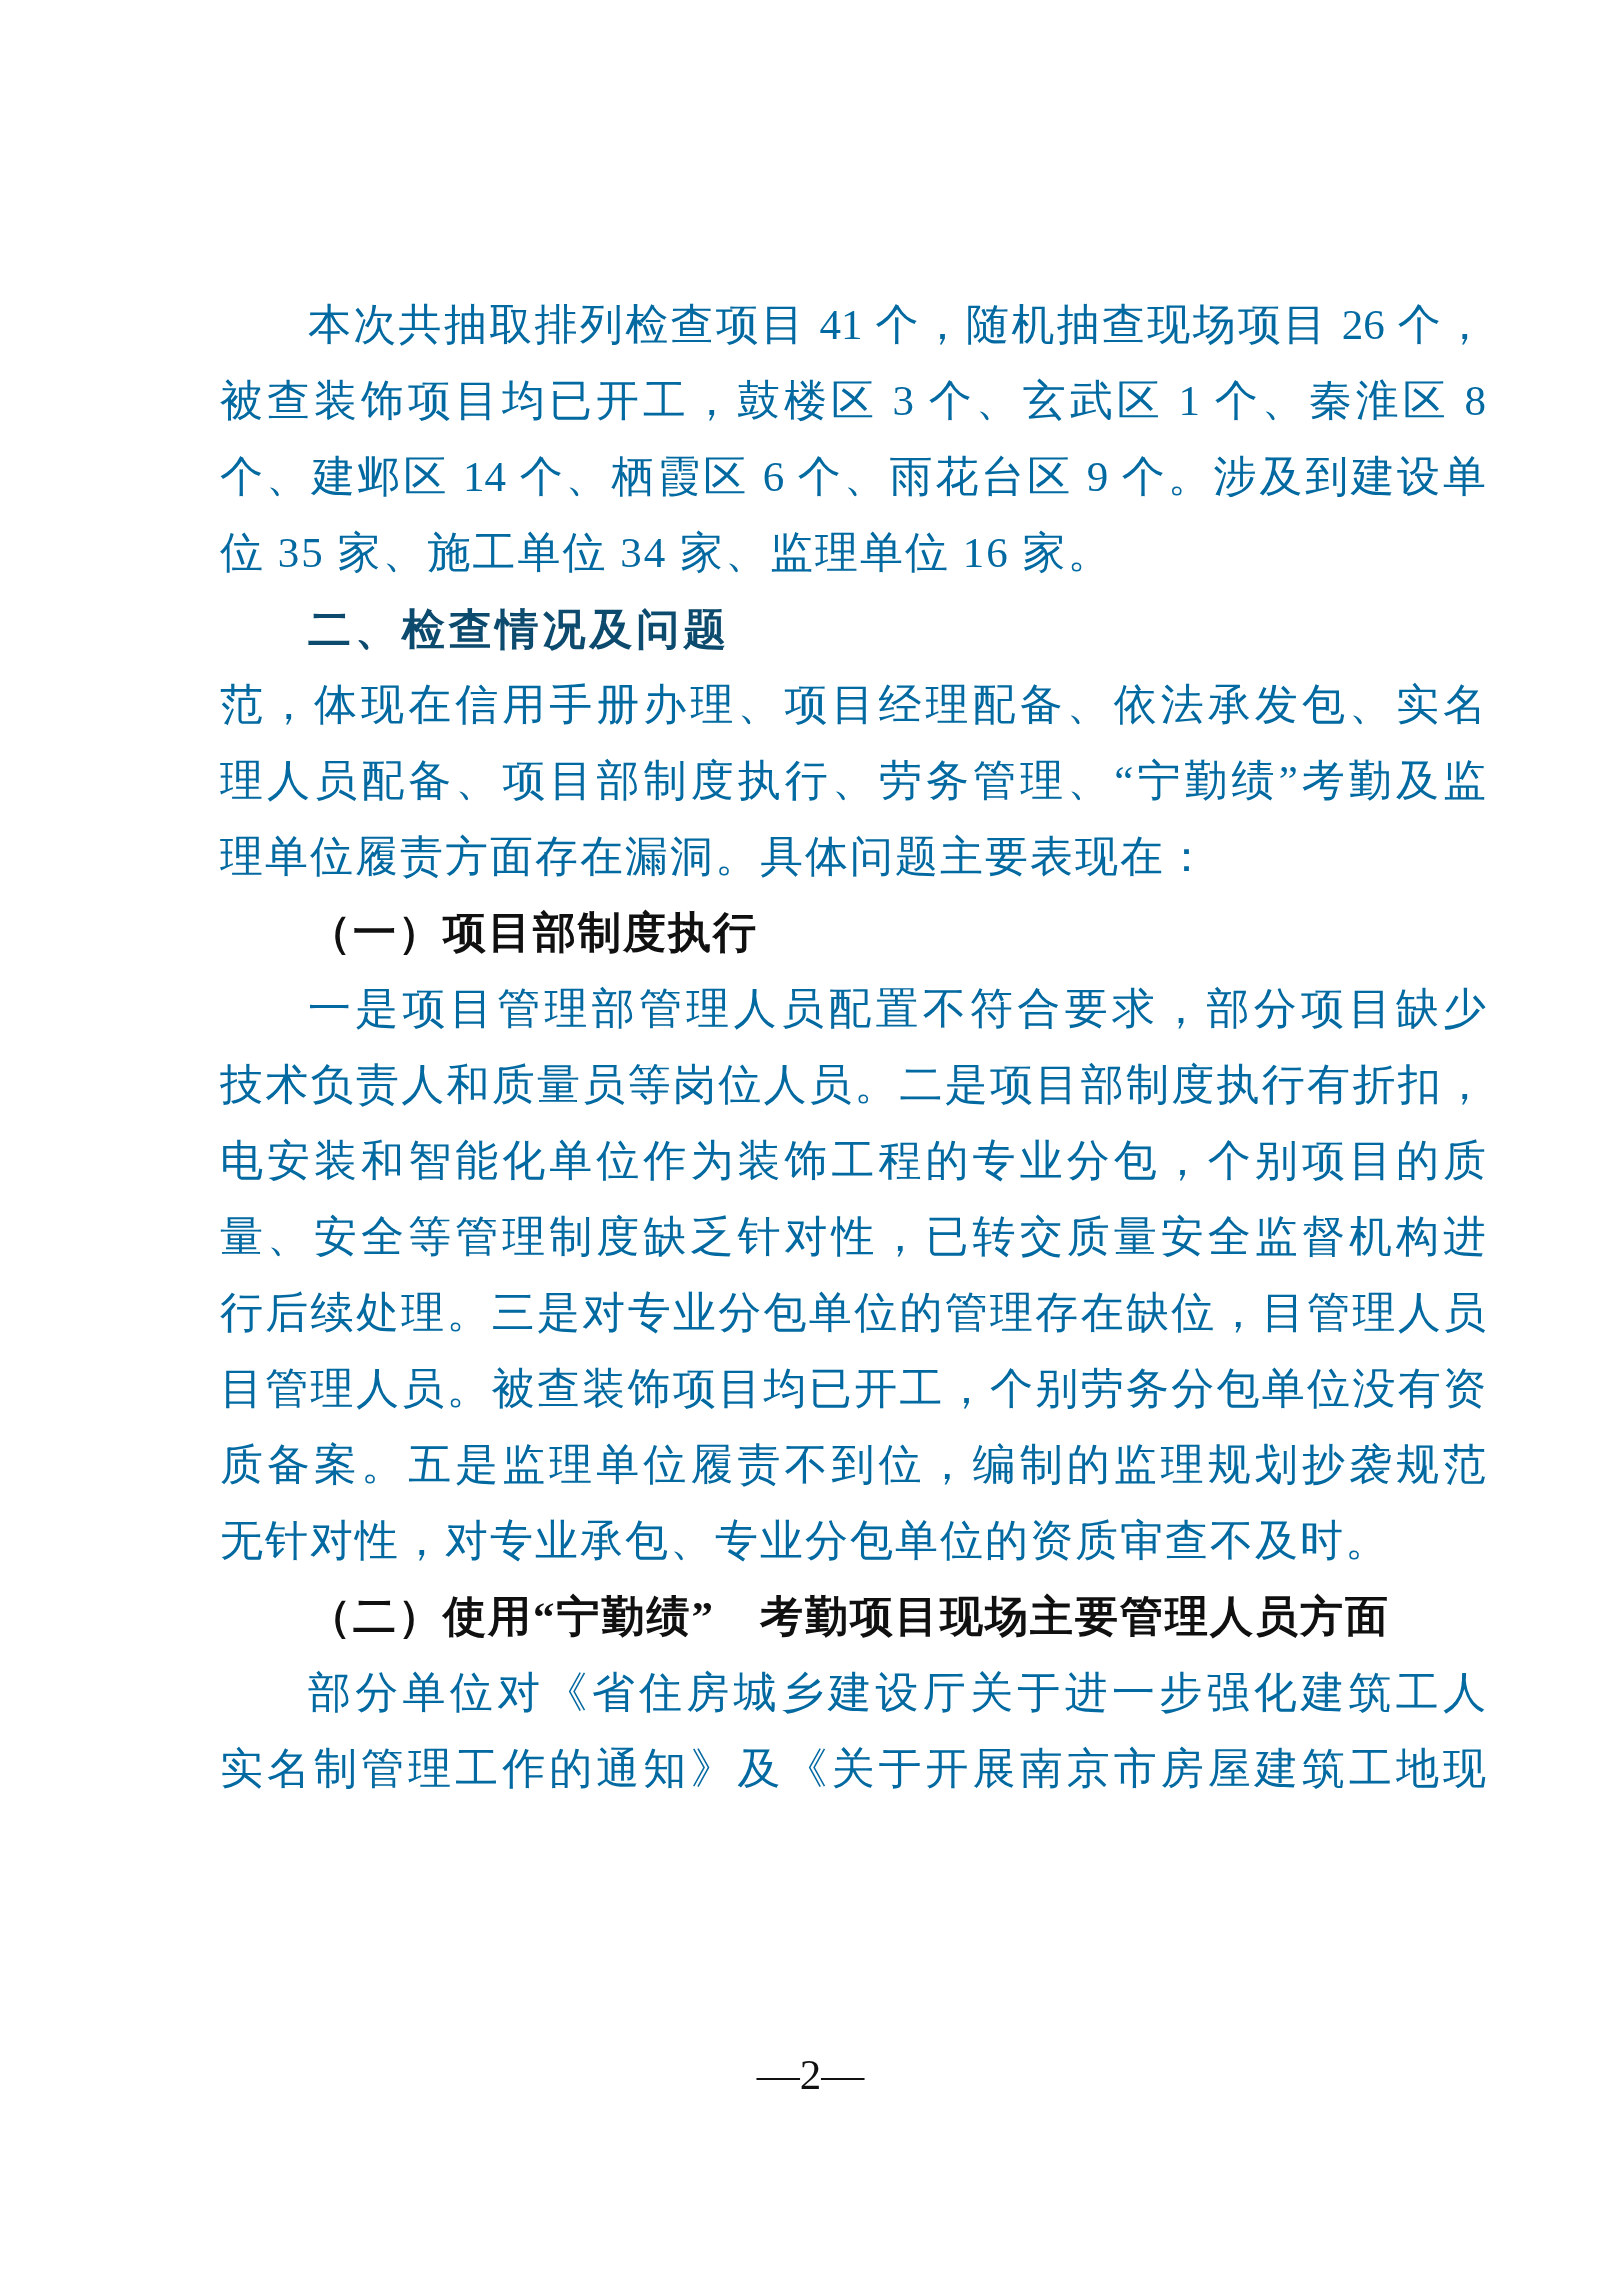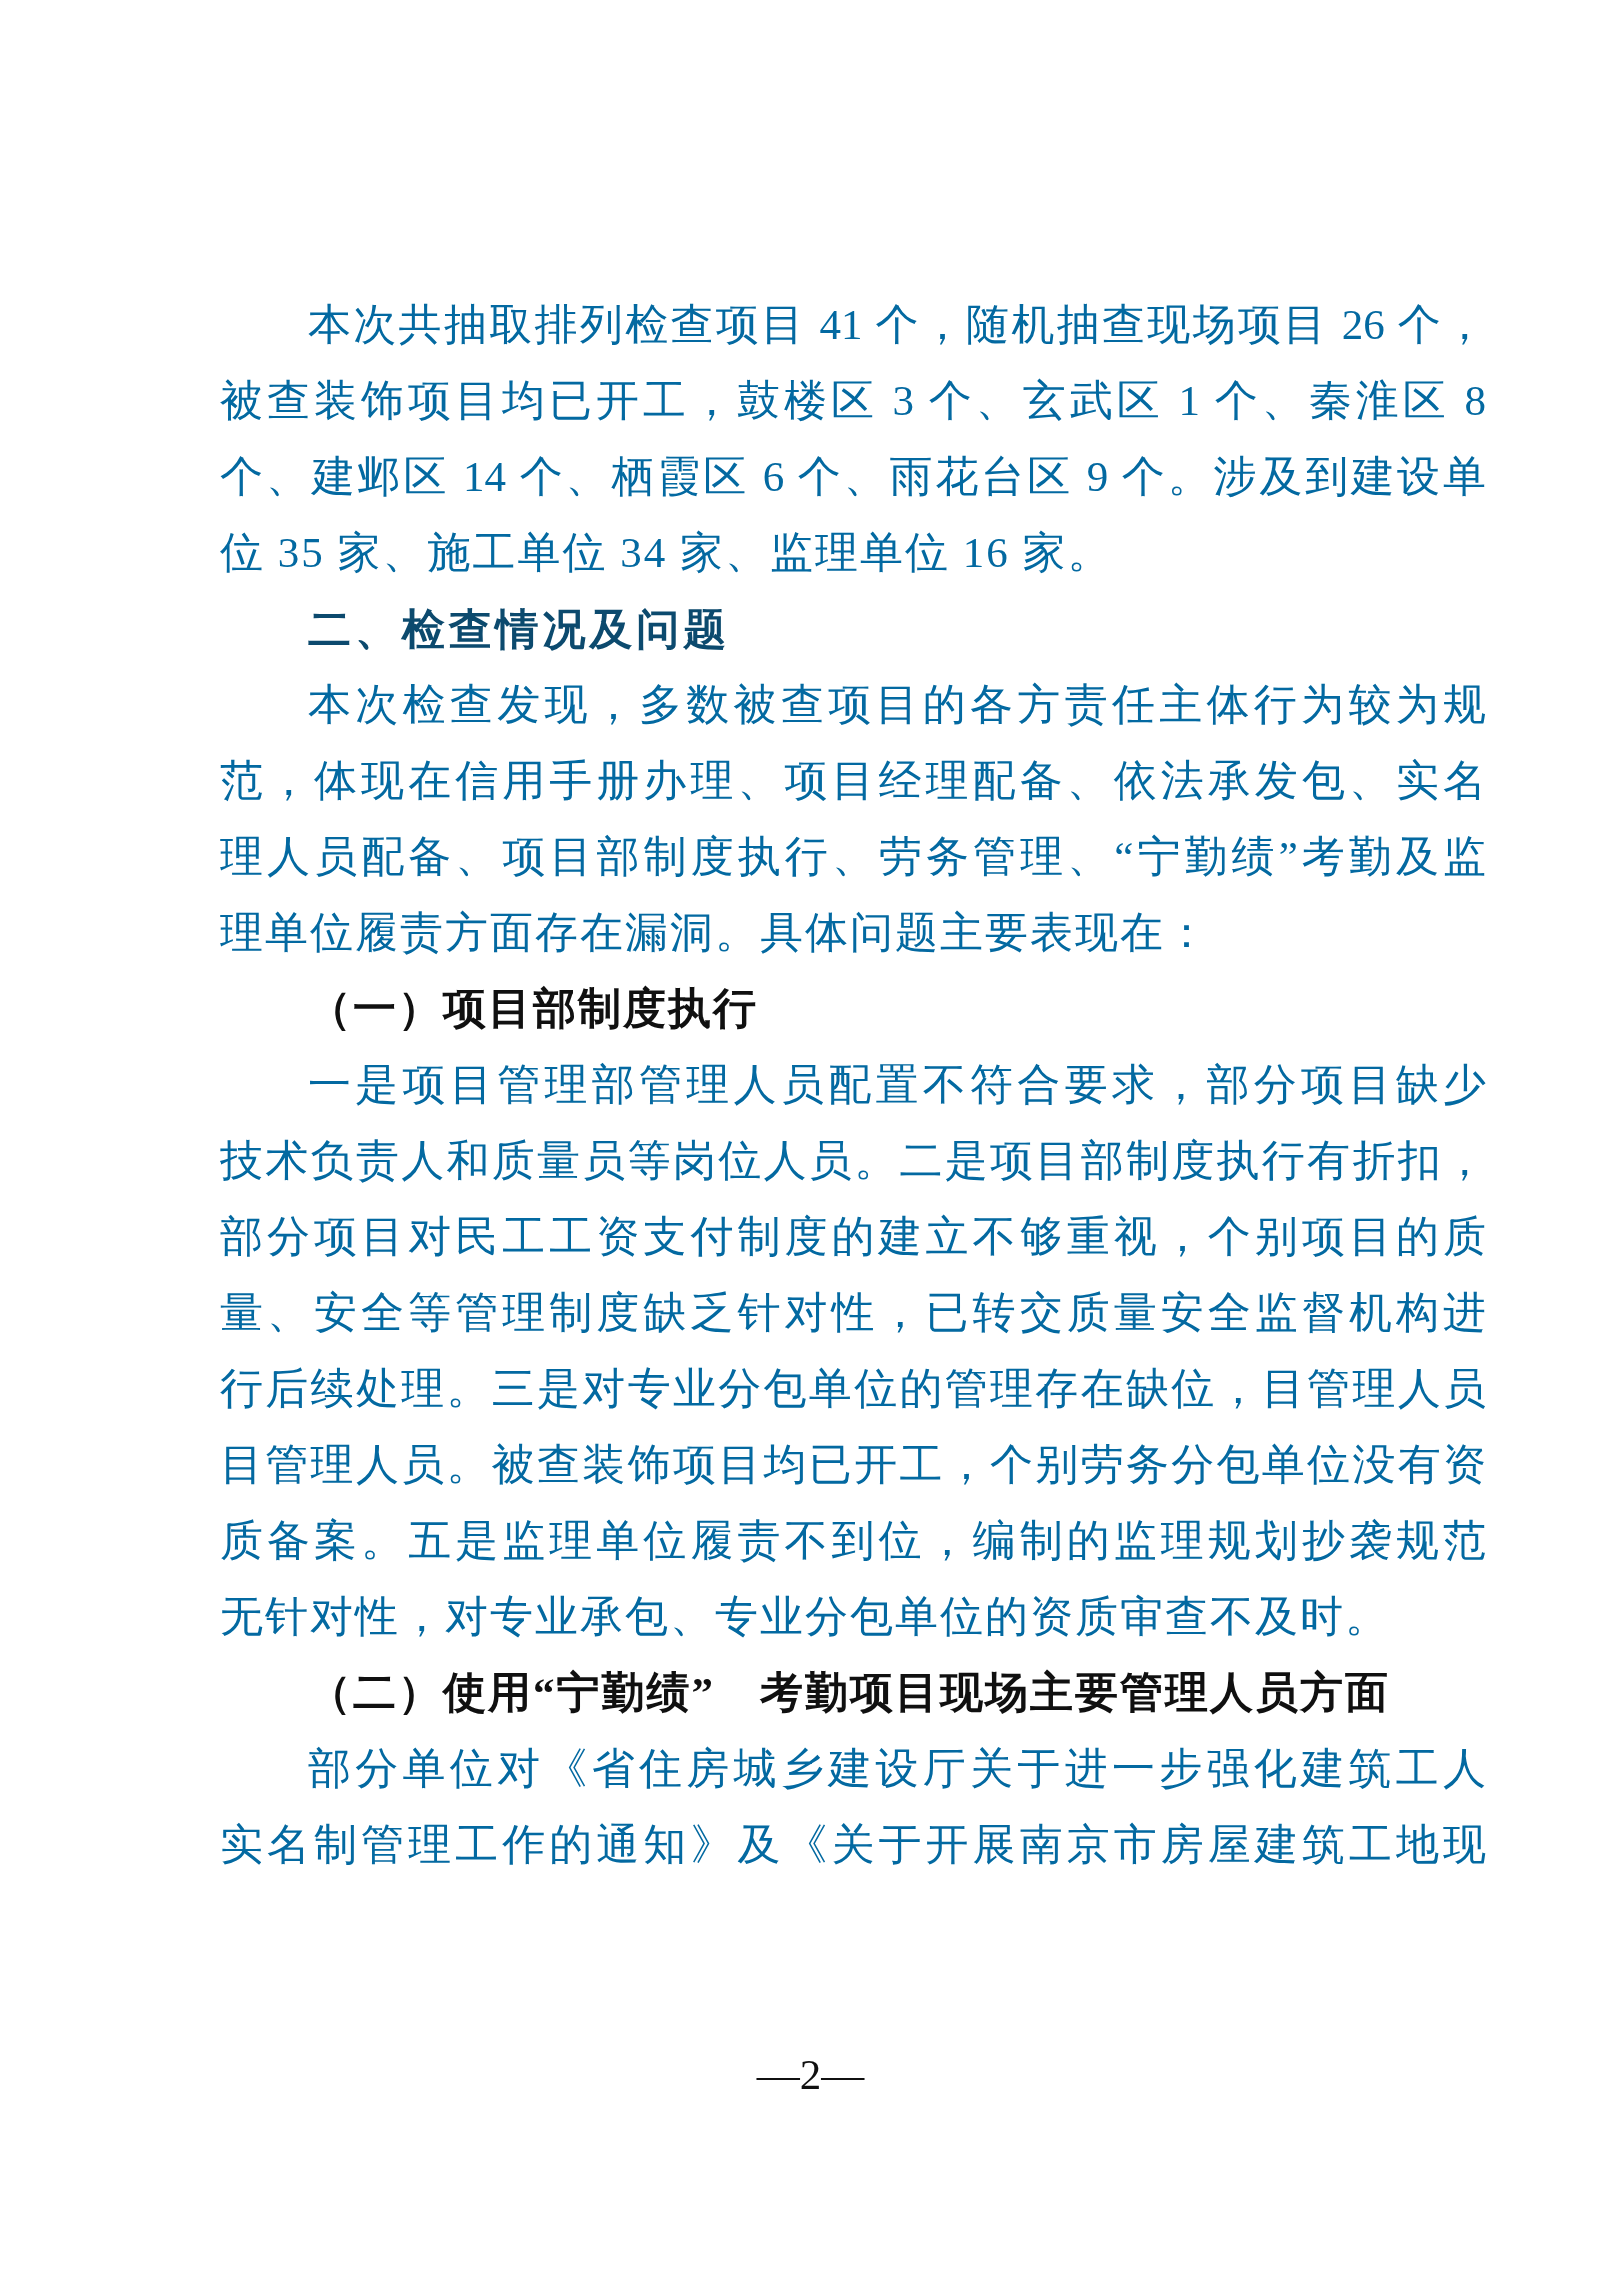--- a/index.html
+++ b/index.html
@@ -86,7 +86,6 @@
 
     <div class="line h1">二、检查情况及问题</div>
 
-    <div class="line first">本次检查发现，多数被查项目的各方责任主体行为较为规</div>
     <div class="line">范，体现在信用手册办理、项目经理配备、依法承发包、实名</div>
     <div class="line">理人员配备、项目部制度执行、劳务管理、“宁勤绩”考勤及监</div>
     <div class="line last">理单位履责方面存在漏洞。具体问题主要表现在：</div>

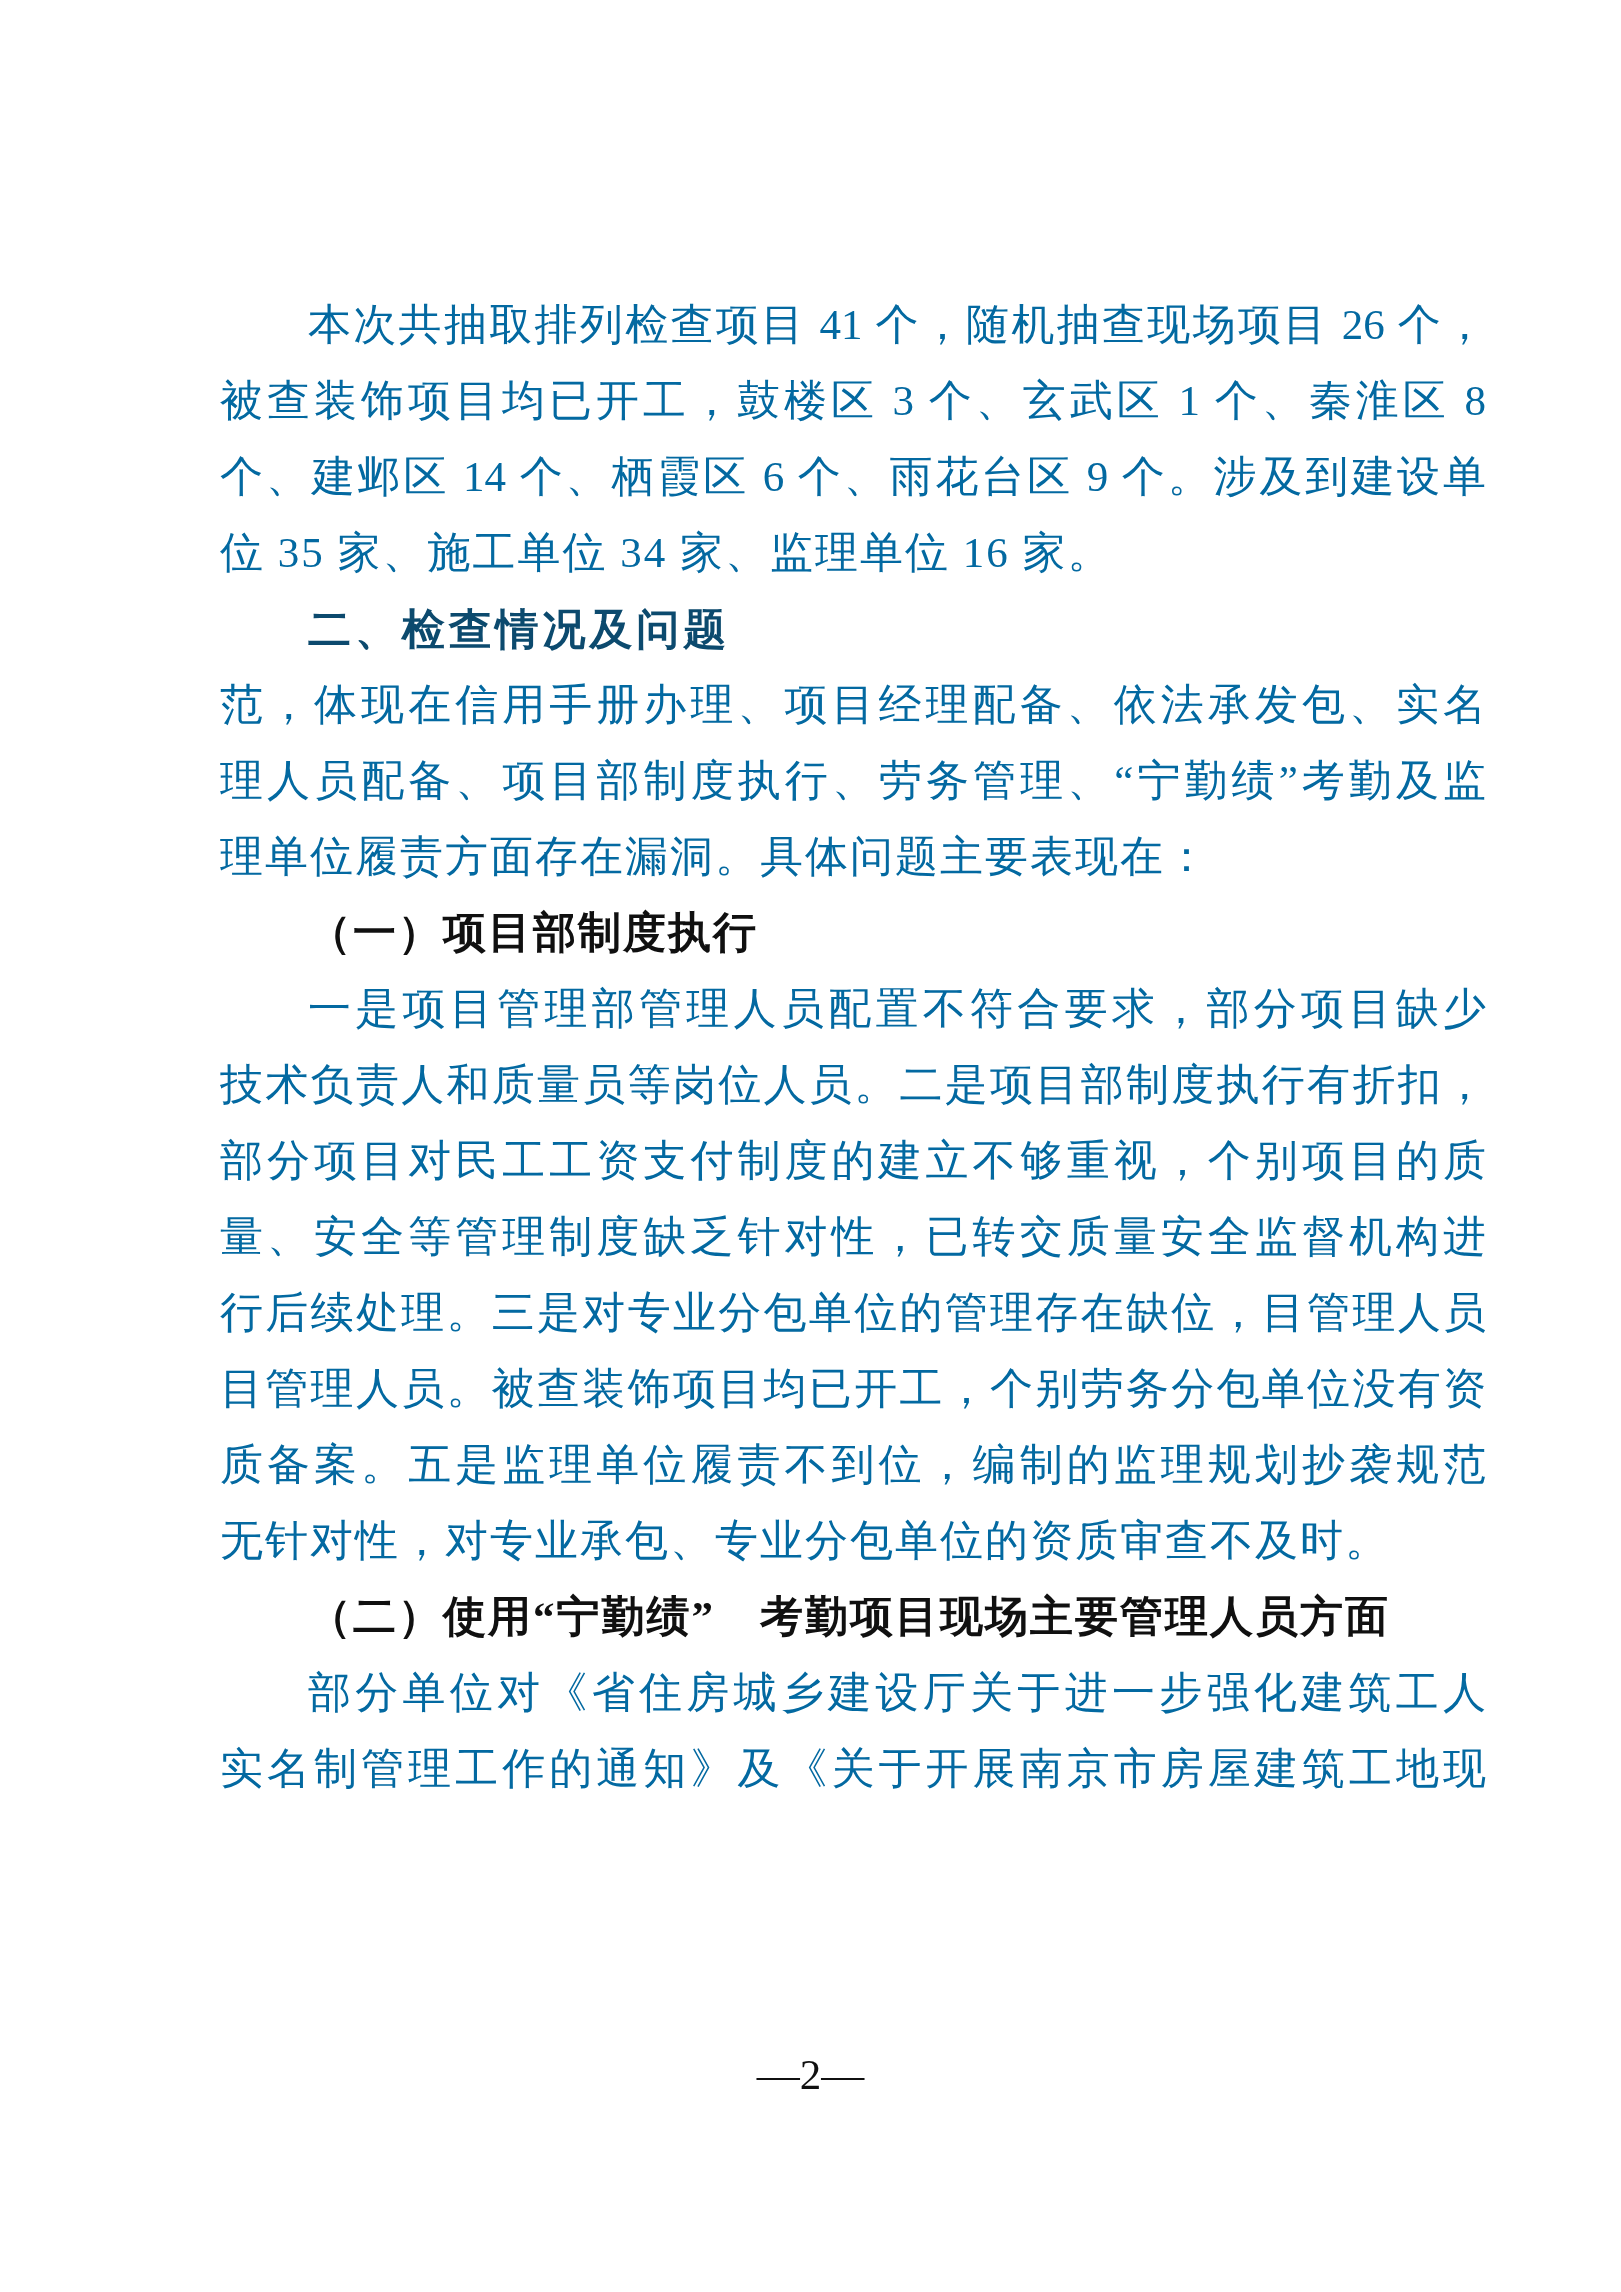--- a/index.html
+++ b/index.html
@@ -94,7 +94,7 @@
 
     <div class="line first">一是项目管理部管理人员配置不符合要求，部分项目缺少</div>
     <div class="line">技术负责人和质量员等岗位人员。二是项目部制度执行有折扣，</div>
-    <div class="line">部分项目对民工工资支付制度的建立不够重视，个别项目的质</div>
+    <div class="line">电安装和智能化单位作为装饰工程的专业分包，个别项目的质</div>
     <div class="line">量、安全等管理制度缺乏针对性，已转交质量安全监督机构进</div>
     <div class="line">行后续处理。三是对专业分包单位的管理存在缺位，目管理人员</div>
     <div class="line">目管理人员。被查装饰项目均已开工，个别劳务分包单位没有资</div>

